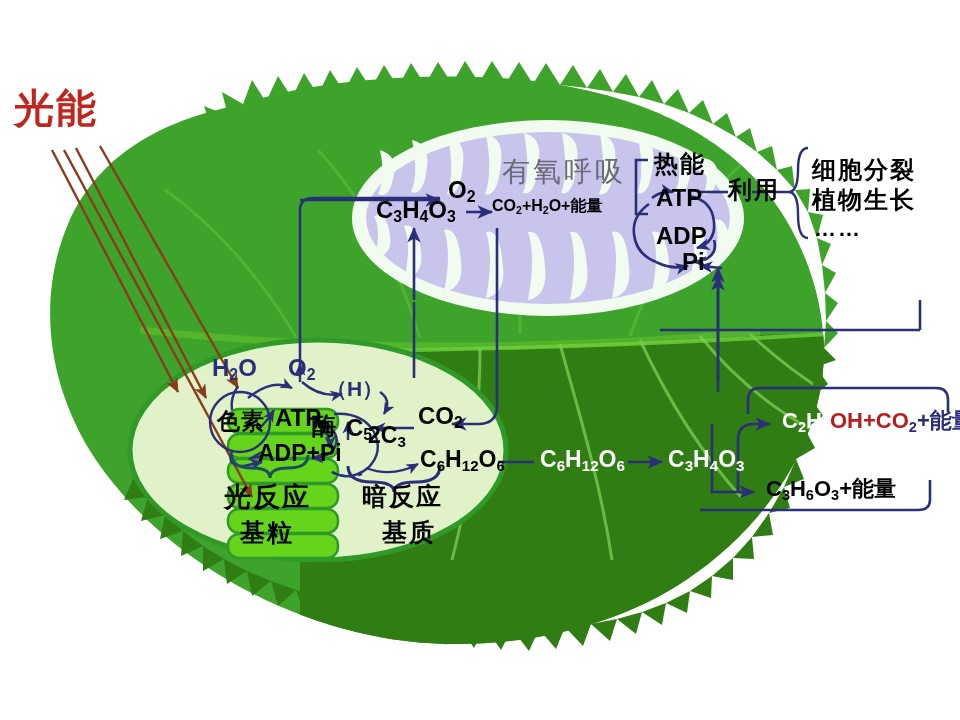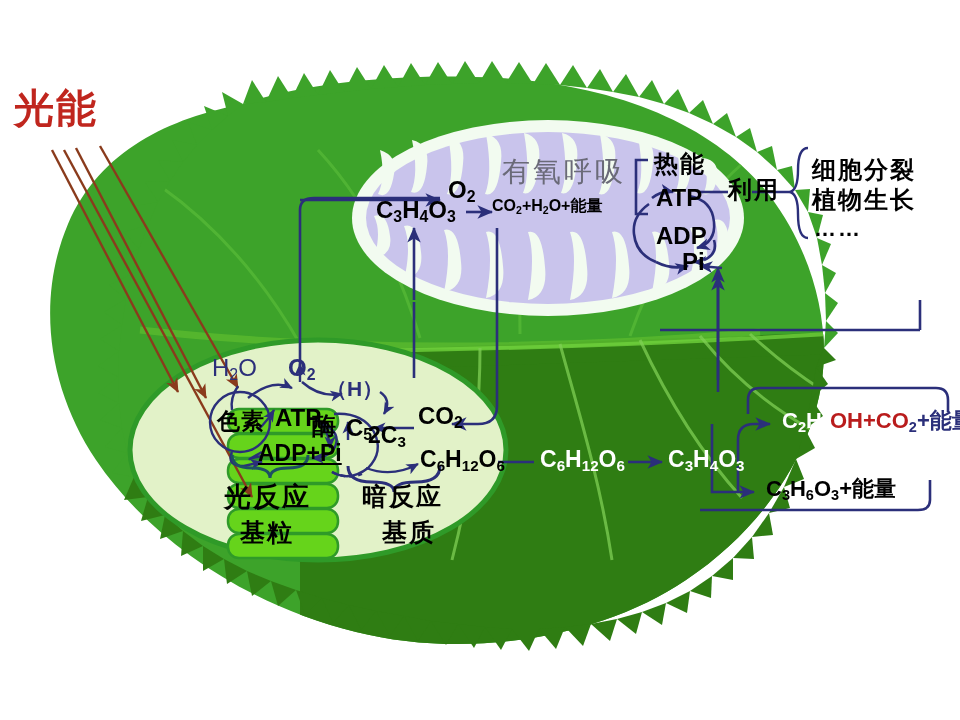--- a/index.html
+++ b/index.html
@@ -332,7 +332,7 @@
   <div class="lbl navy-b" style="left:812px;top:188px;font-size:24px;letter-spacing:2px;">植物生长</div>
   <div class="lbl navy-b" style="left:814px;top:218px;font-size:22px;letter-spacing:2px;">……</div>
 
-  <div class="lbl navy" style="left:212px;top:356px;font-size:24px;font-weight:normal;">
+  <div class="lbl navy" style="left:212px;top:356px;font-size:24px;font-weight:bold;">
     <span>H</span><sub>2</sub><span>O</span>
   </div>
   <div class="lbl navy" style="left:288px;top:356px;font-size:24px;font-weight:bold;">

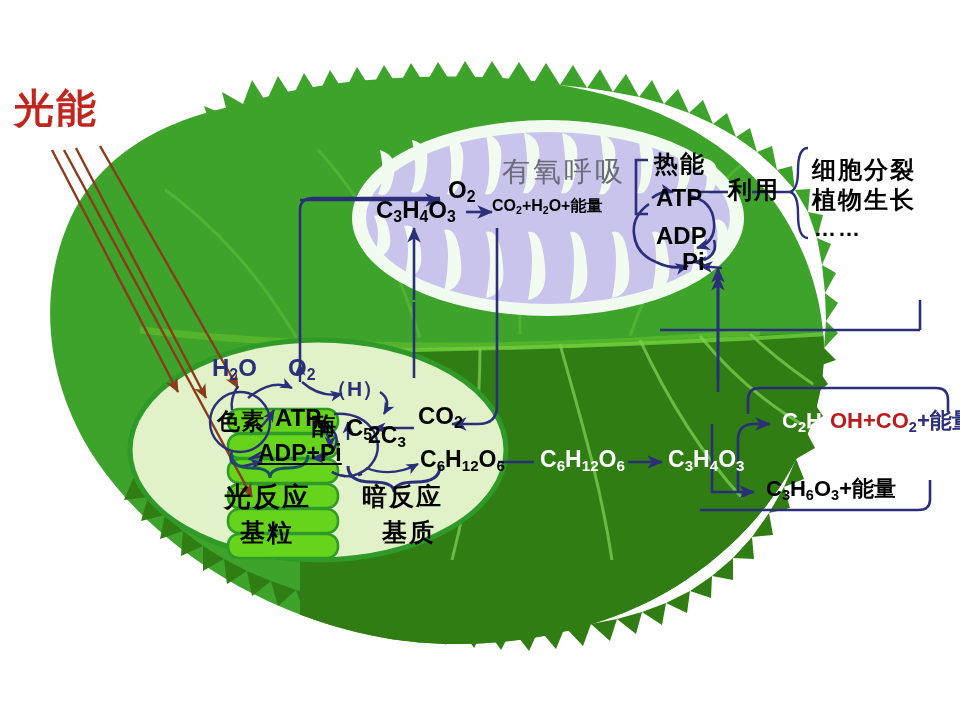--- a/index.html
+++ b/index.html
@@ -341,7 +341,7 @@
   <div class="lbl navy" style="left:326px;top:378px;font-size:21px;font-weight:bold;">（H）</div>
   <div class="lbl navy-b" style="left:217px;top:410px;font-size:23px;letter-spacing:1px;">色素</div>
   <div class="lbl navy-b" style="left:275px;top:406px;font-size:24px;">ATP</div>
-  <div class="lbl navy-b" style="left:258px;top:442px;font-size:23px;text-decoration:underline;">ADP+Pi</div>
+  <div class="lbl navy-b" style="left:258px;top:442px;font-size:23px;">ADP+Pi</div>
 
   <div class="lbl navy-b" style="left:368px;top:380px;font-size:23px;margin-top:44px;">
     <span>2C</span><sub>3</sub>

